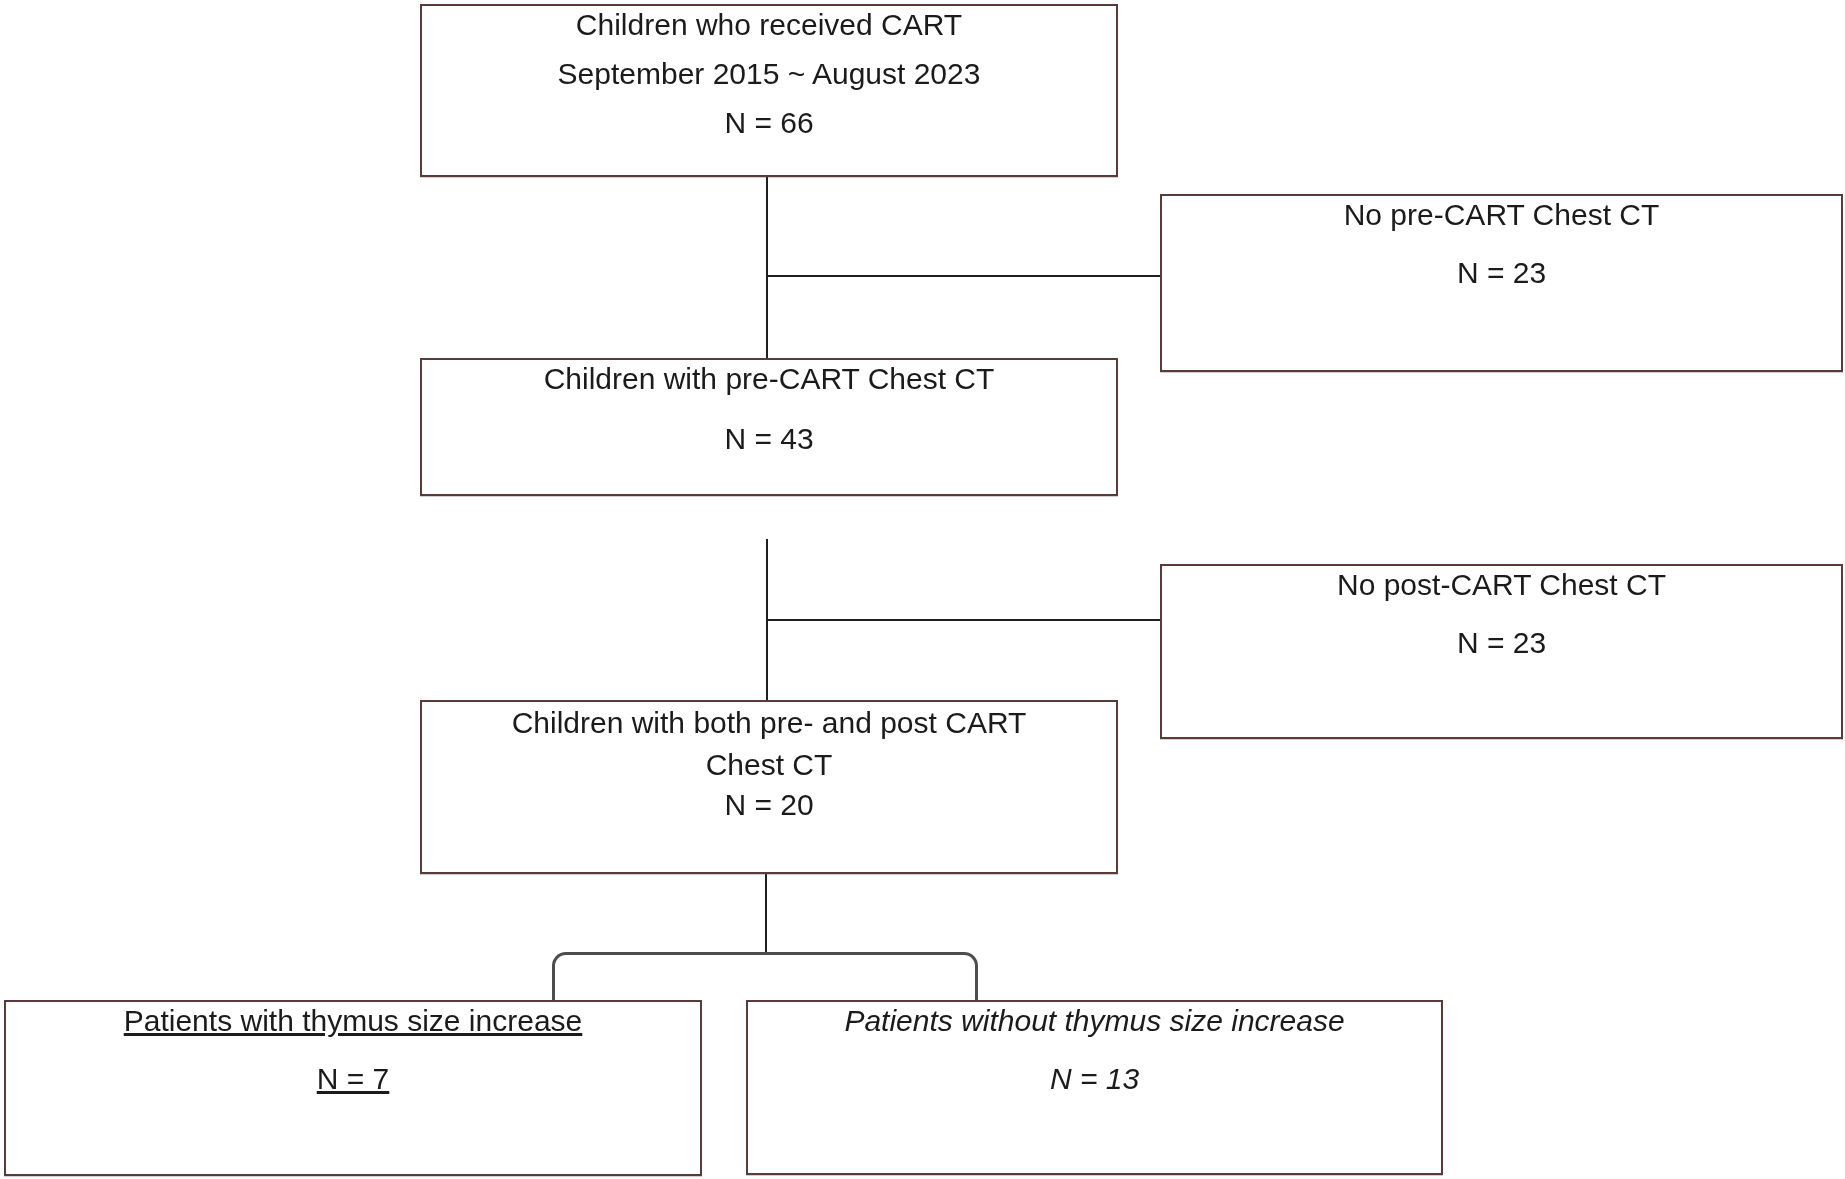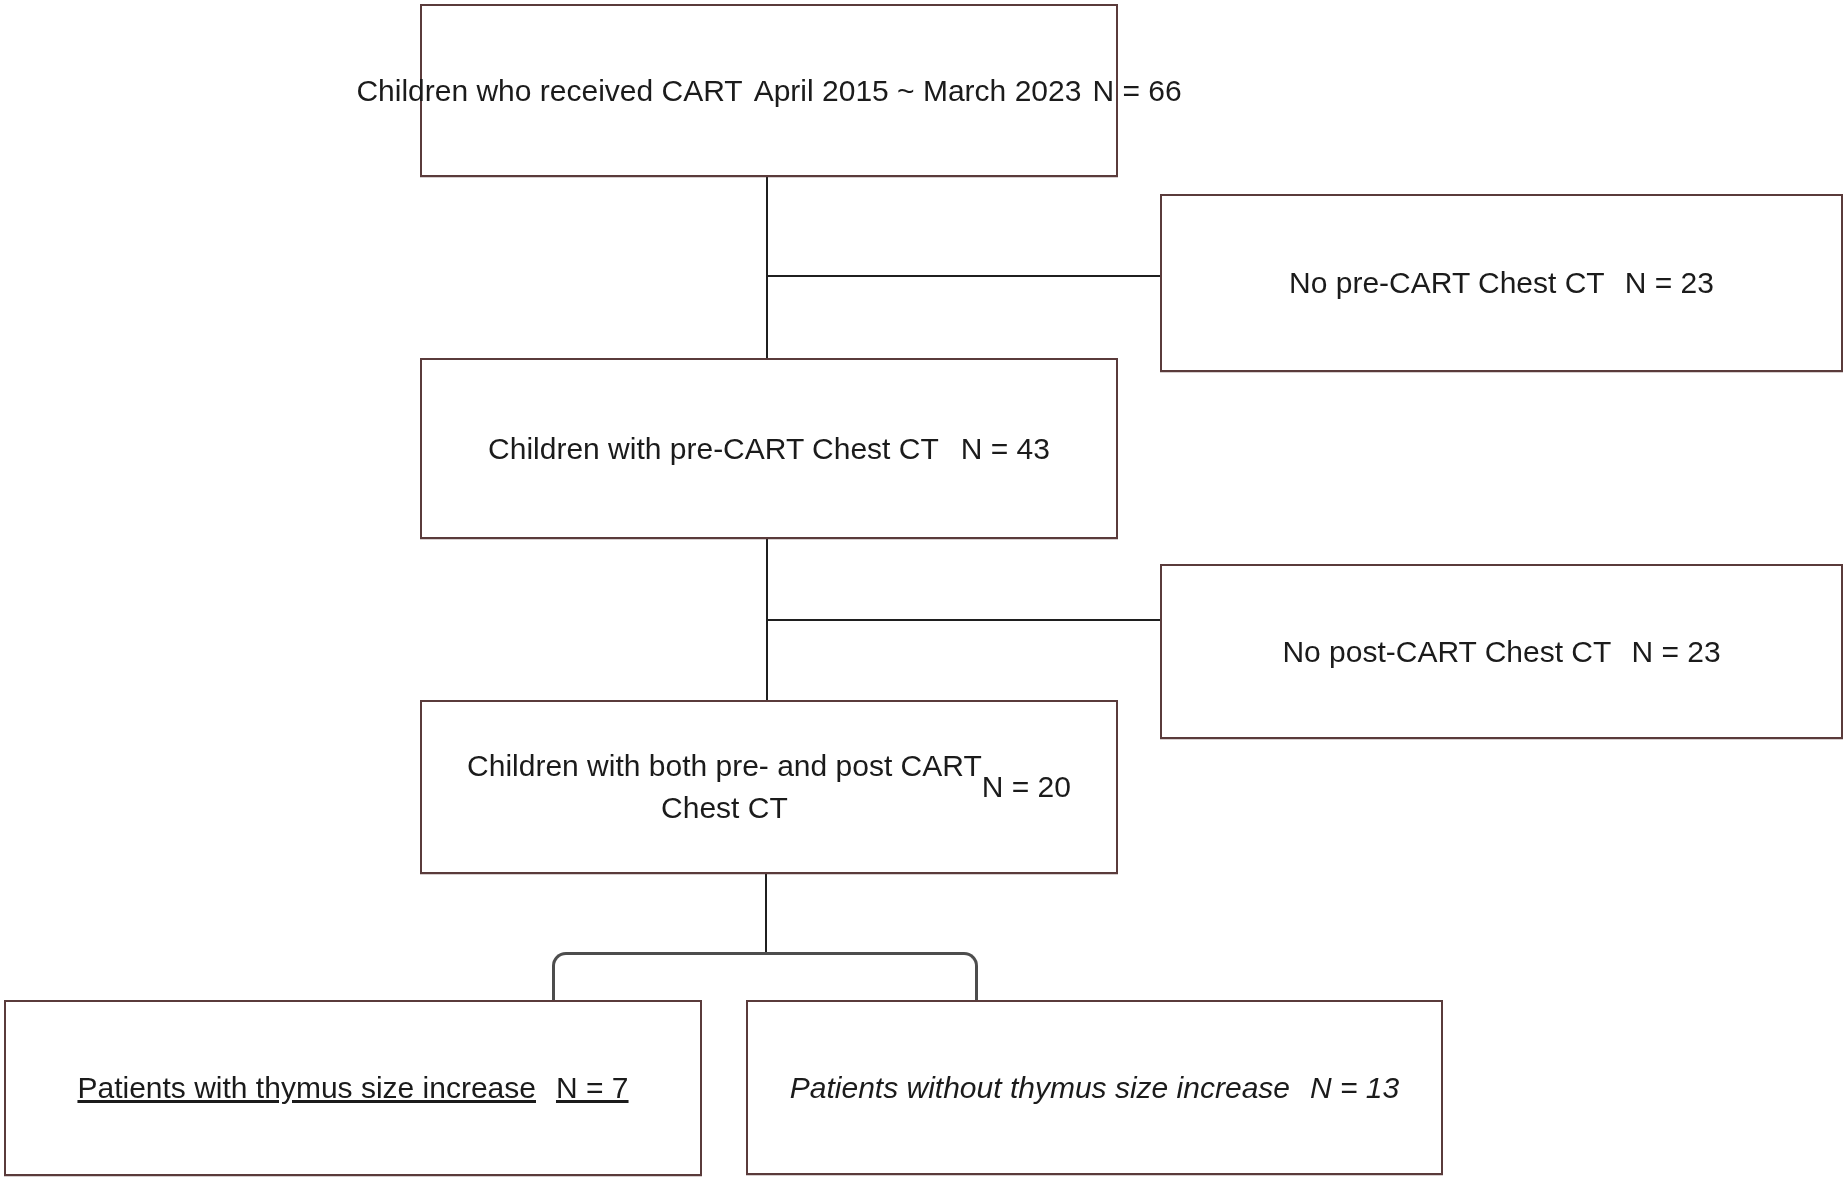--- a/index.html
+++ b/index.html
@@ -21,9 +21,8 @@
     border: 2px solid #5a3b3b;
     box-shadow: 0 1px 0 rgba(90,59,59,0.25);
     display: flex;
-    flex-direction: row;
+    flex-direction: column;
     align-items: center;
-    justify-content: center;
     text-align: center;
     font-size: 30px;
     line-height: 38px;

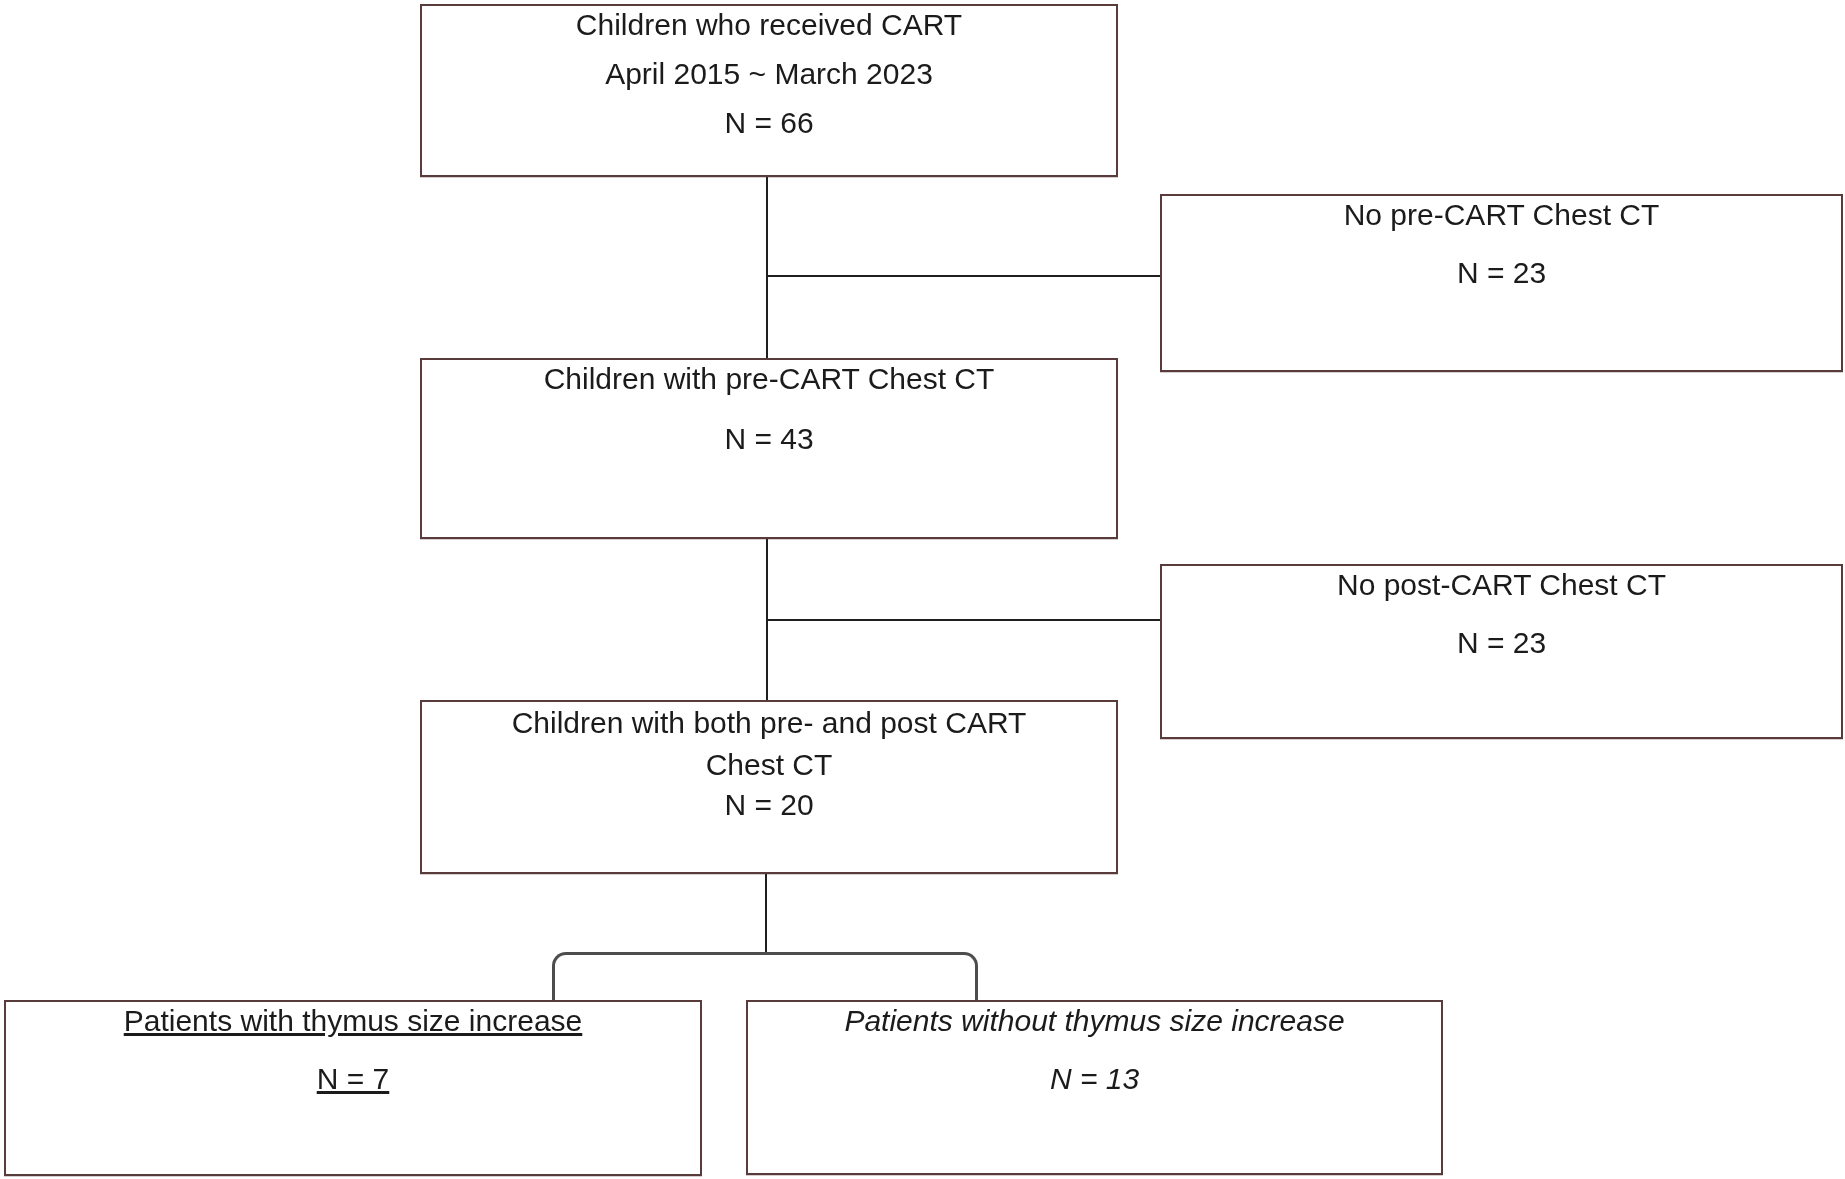--- a/index.html
+++ b/index.html
@@ -79,7 +79,7 @@
 
   <div class="fbox b-received">
     <div class="line">Children who received CART</div>
-    <div class="line">April 2015 ~ March 2023</div>
+    <div class="line">September 2015 ~ August 2023</div>
     <div class="line">N = 66</div>
   </div>
 

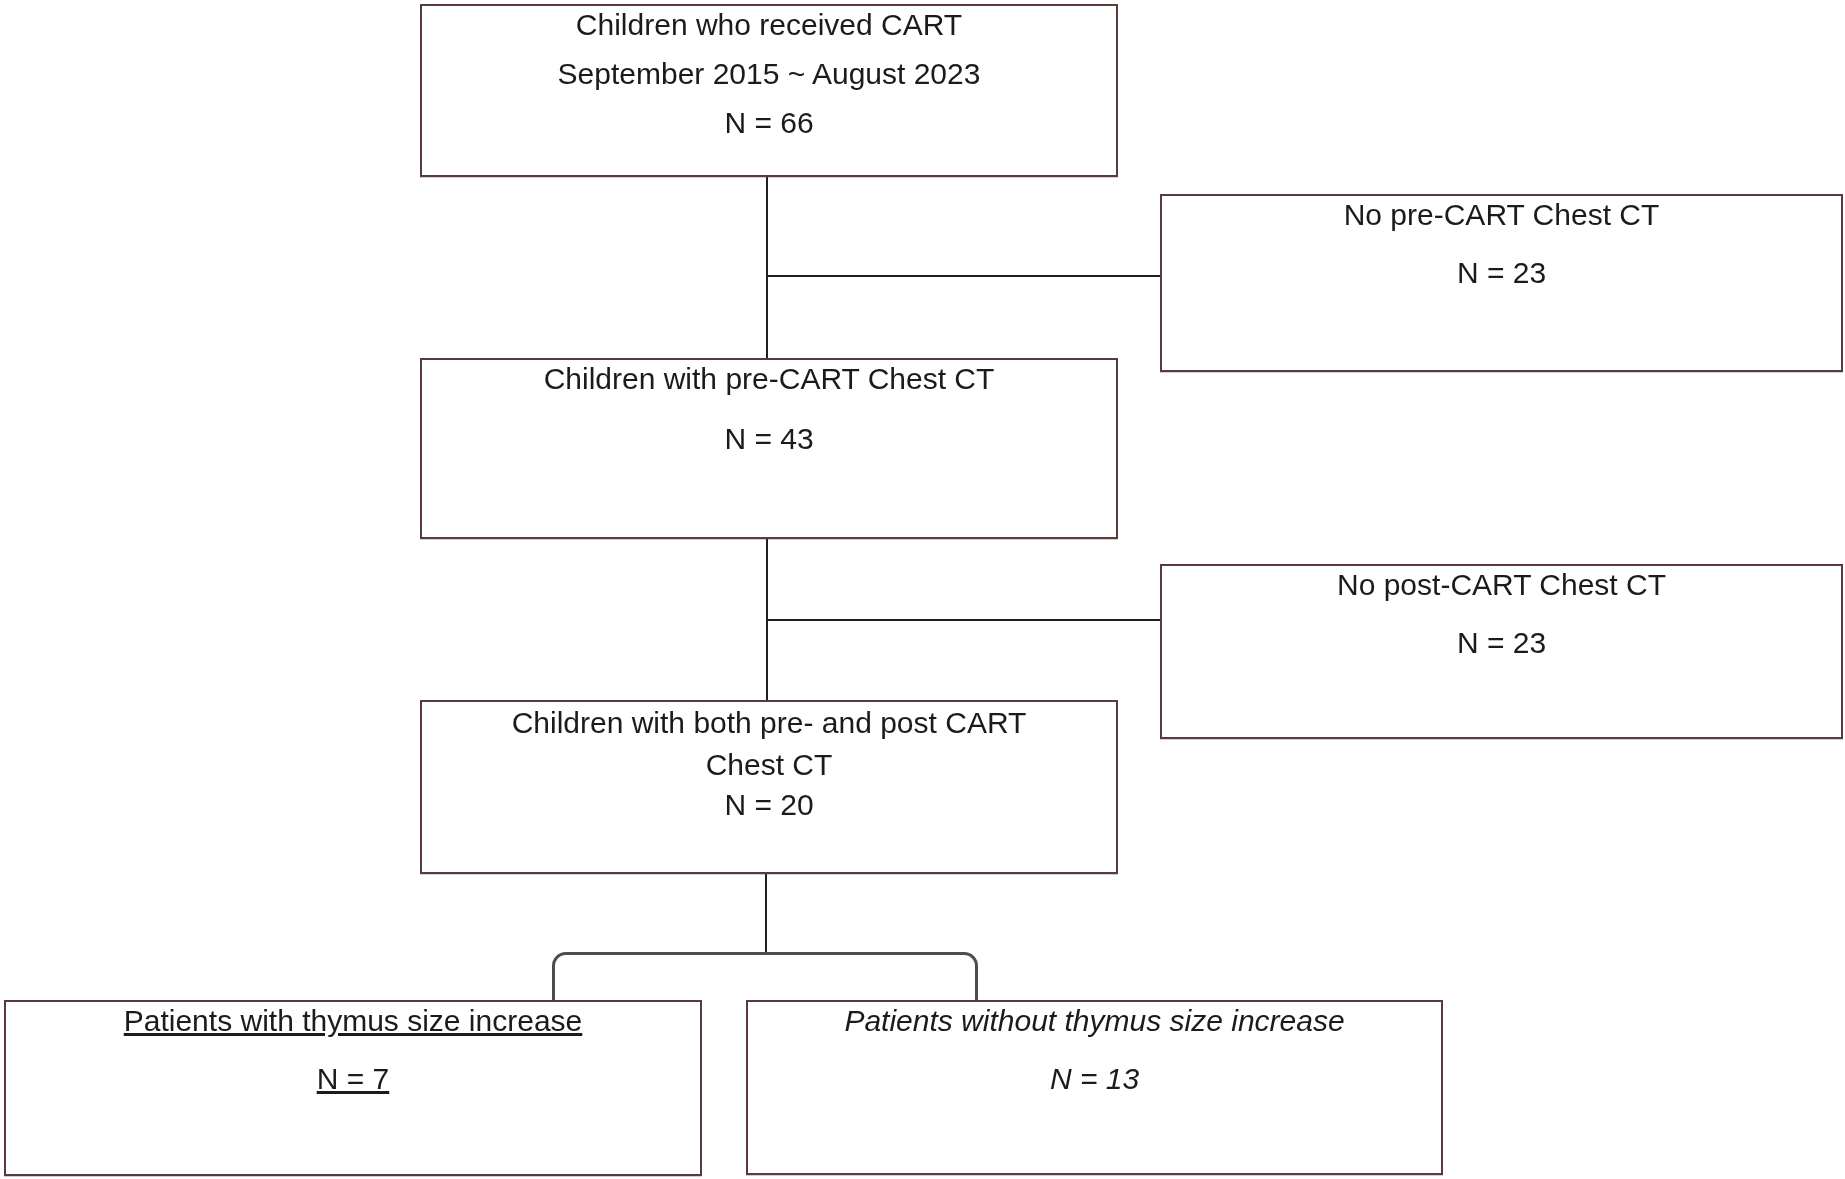--- a/index.html
+++ b/index.html
@@ -33,7 +33,7 @@
   
   .b-received   { left: 420px;  top: 4px;    width: 698px; height: 173px; gap: 11px; }
   .b-nopre      { left: 1160px; top: 186px;  width: 683px; height: 178px; gap: 20px; margin-top: 8px; }
-  .b-pre        { left: 420px;  top: 358px;  width: 698px; height: 181px; gap: 22px; }
+  .b-pre        { left: 420px;  top: 358px;  width: 698px; height: 138px; gap: 22px; }
   .b-nopost     { left: 1160px; top: 564px;  width: 683px; height: 175px; gap: 20px; }
   .b-both       { left: 420px;  top: 700px;  width: 698px; height: 174px; }
   .b-increase   { left: 4px;    top: 1000px; width: 698px; height: 176px; gap: 20px; text-decoration: underline; }

